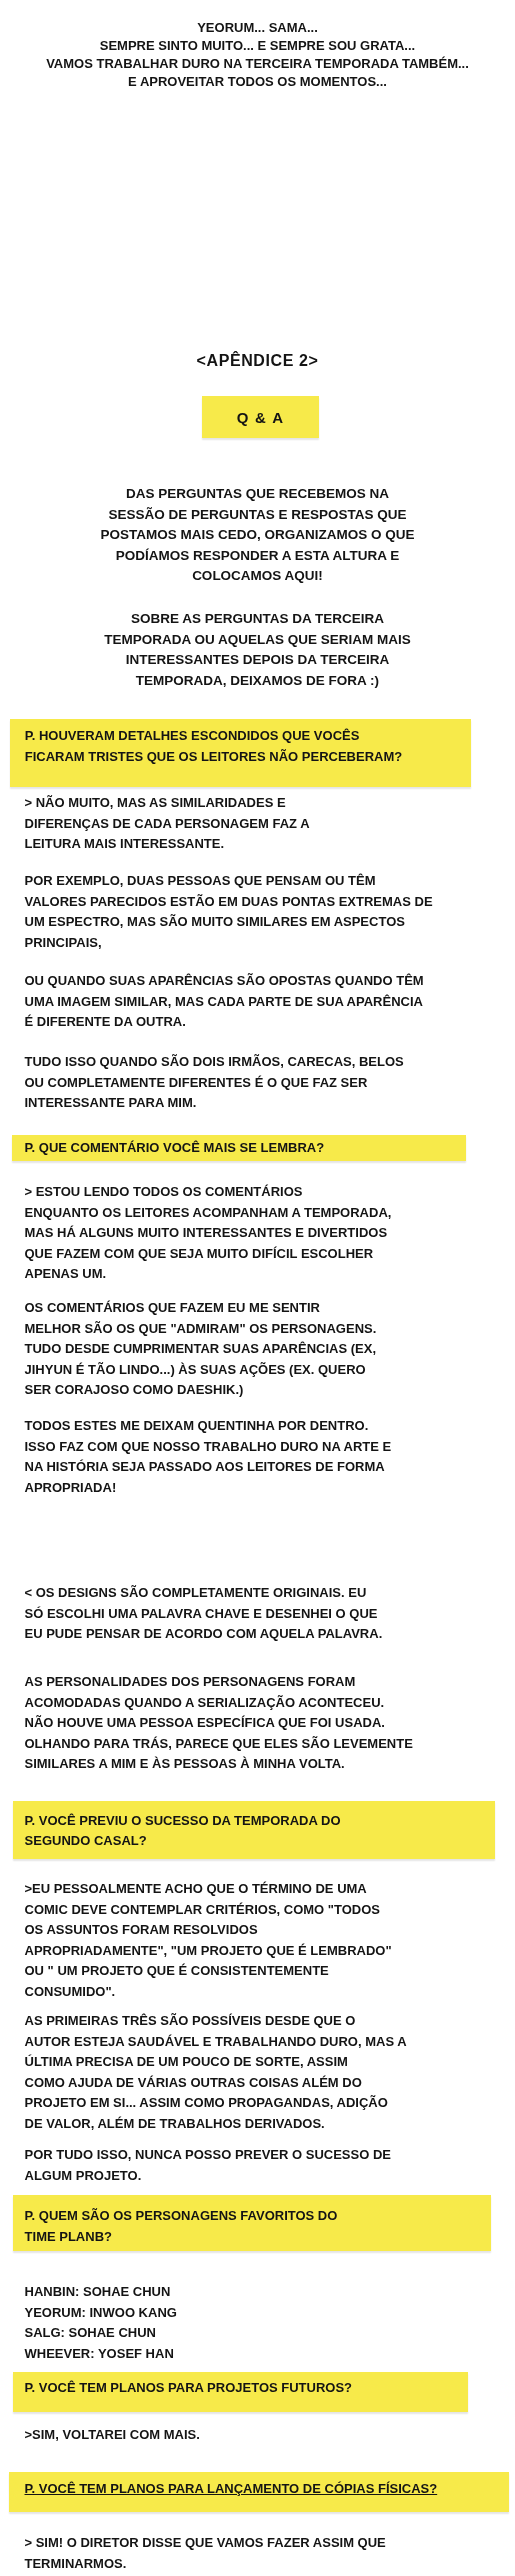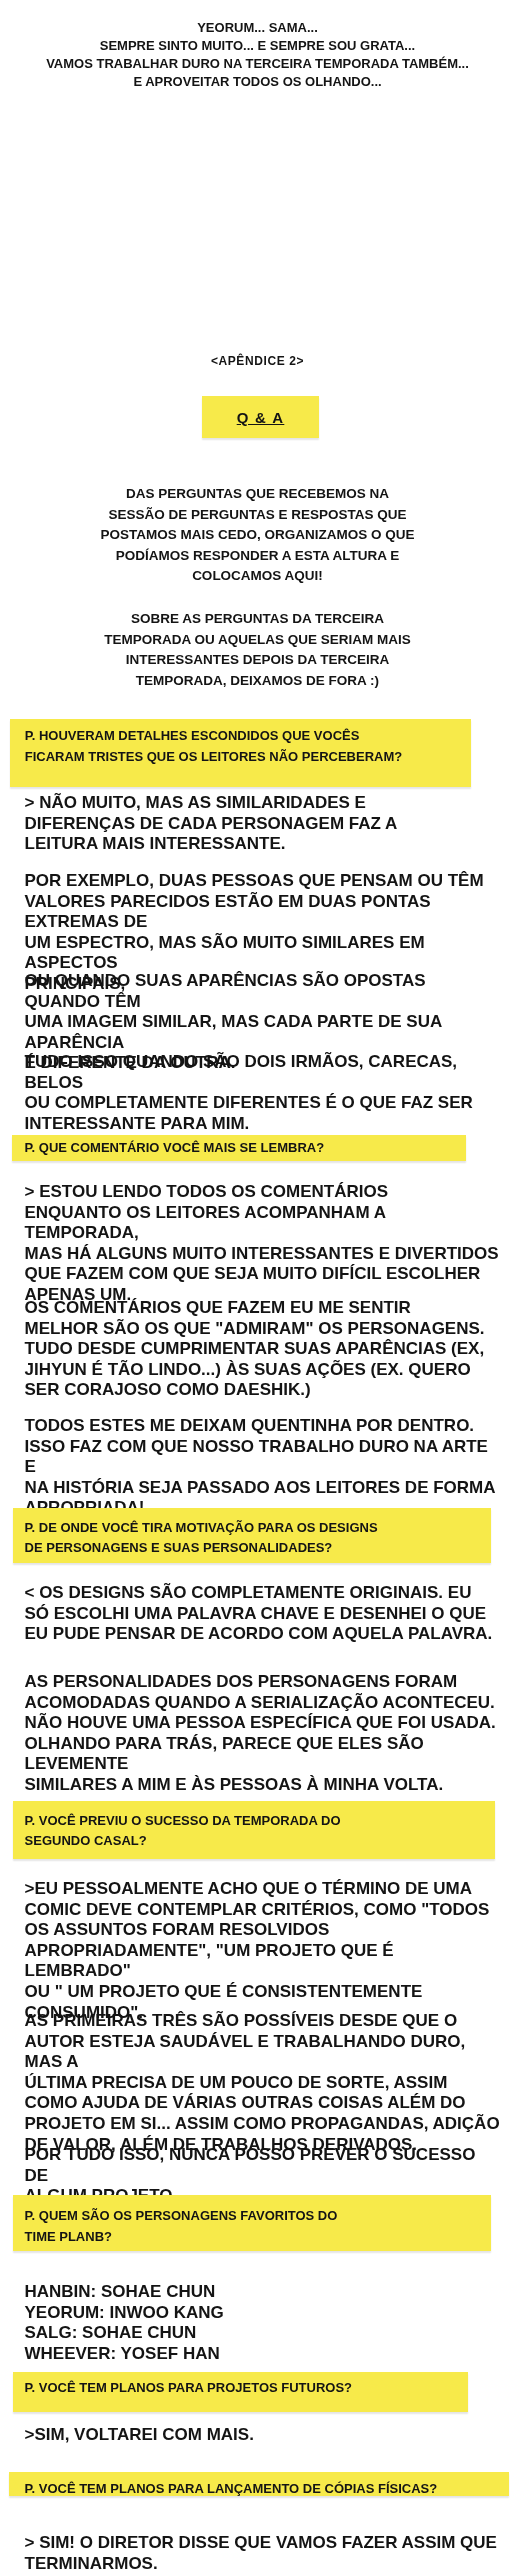--- a/index.html
+++ b/index.html
@@ -67,7 +67,7 @@
   <div class="abs center-block mono txt">YEORUM... SAMA...
 SEMPRE SINTO MUITO... E SEMPRE SOU GRATA...
 VAMOS TRABALHAR DURO NA TERCEIRA TEMPORADA TAMBÉM...
-E APROVEITAR TODOS OS OLHANDO...</div>
+E APROVEITAR TODOS OS MOMENTOS...</div>
 
   <div class="abs center-block apx-title txt">&lt;APÊNDICE 2&gt;</div>
 

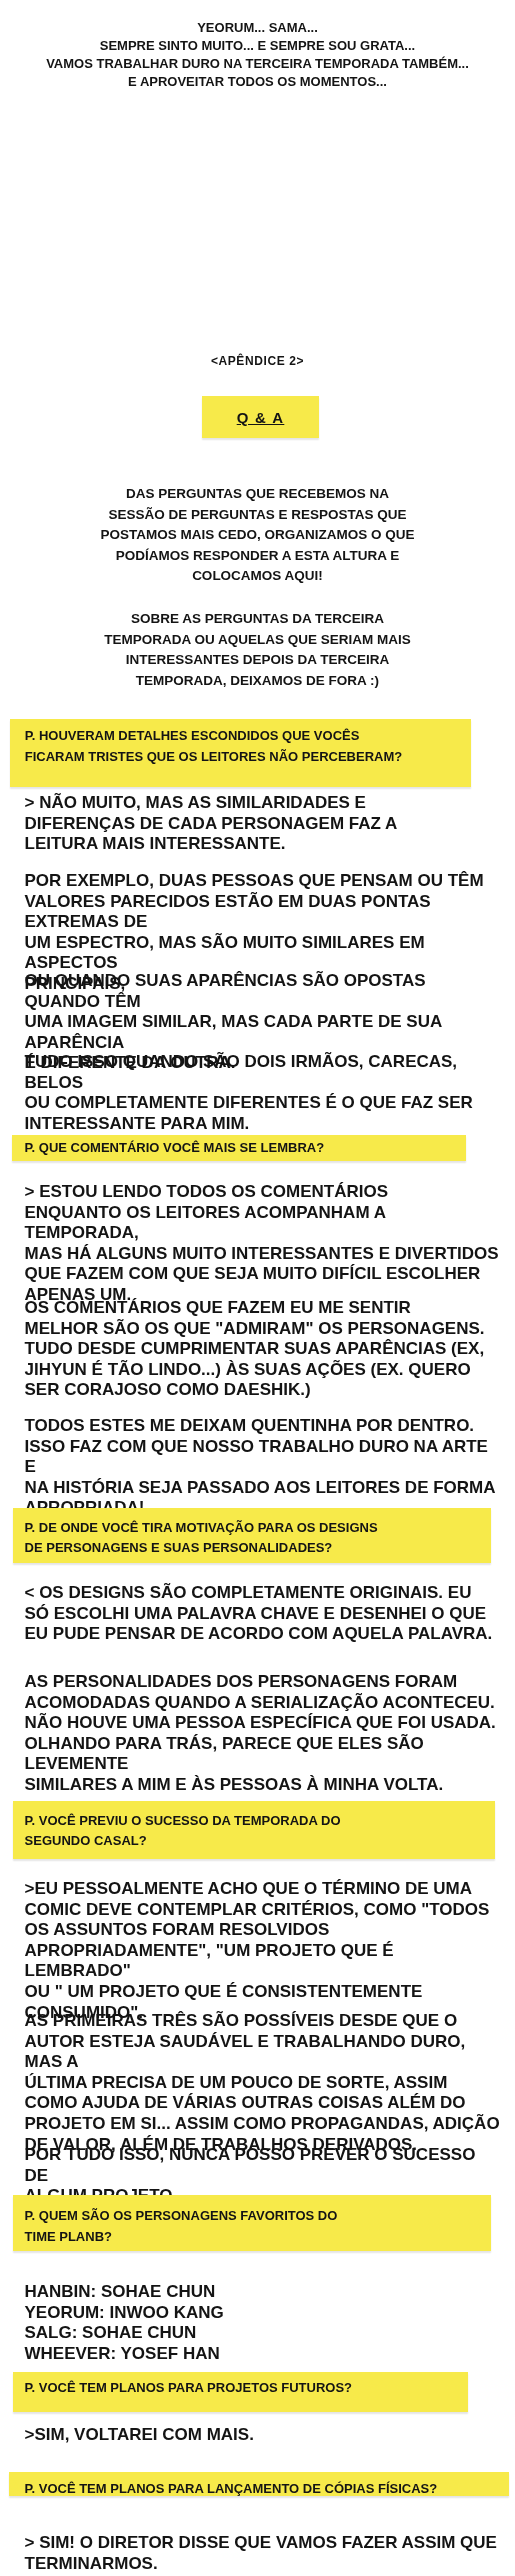--- a/index.html
+++ b/index.html
@@ -23,7 +23,7 @@
     text-align: center;
   }
   .mono       { top: 18.7px;  font-size: 13px; line-height: 18px; }
-  .apx-title  { top: 352px; font-size: 12px; line-height: 18px; letter-spacing: 0.6px; }
+  .apx-title  { top: 352px; font-size: 16px; line-height: 18px; letter-spacing: 0.6px; }
   .qa-badge {
     left: 202px; top: 396px; width: 117px; height: 42px;
     display: flex; align-items: center; justify-content: center;

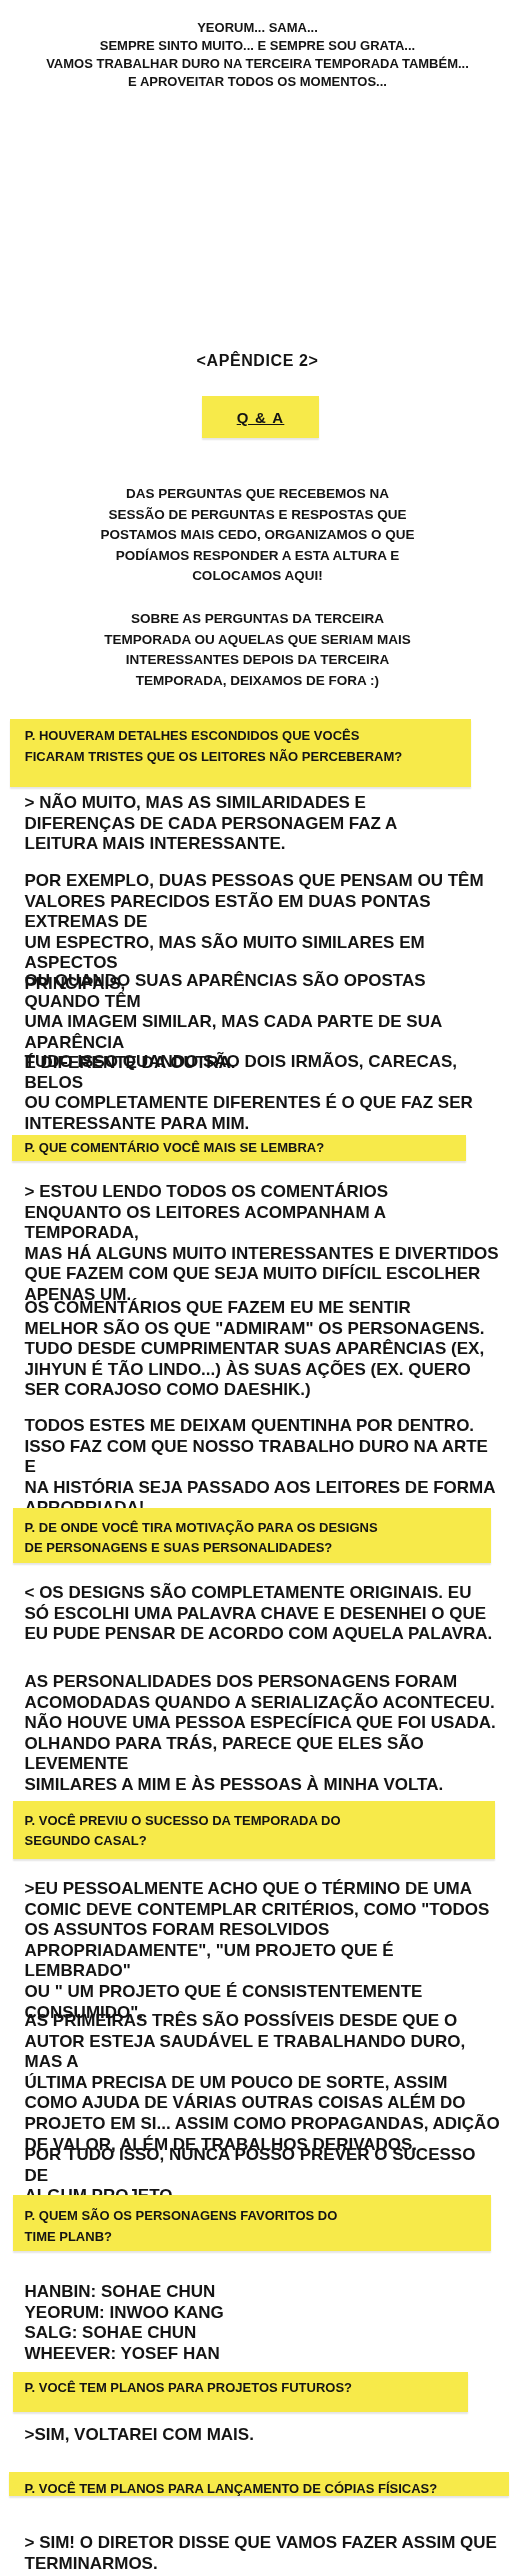--- a/index.html
+++ b/index.html
@@ -29,7 +29,6 @@
     display: flex; align-items: center; justify-content: center;
     font-size: 15px; letter-spacing: 1.3px;
     box-shadow: 0 1.9px 1.3px rgba(0,0,0,0.10);
-    text-decoration: underline;
   }
   .intro-p1 { top: 484px; font-size: 13.5px; line-height: 20.6px; }
   .intro-p2 { top: 609px; font-size: 13.5px; line-height: 20.6px; }

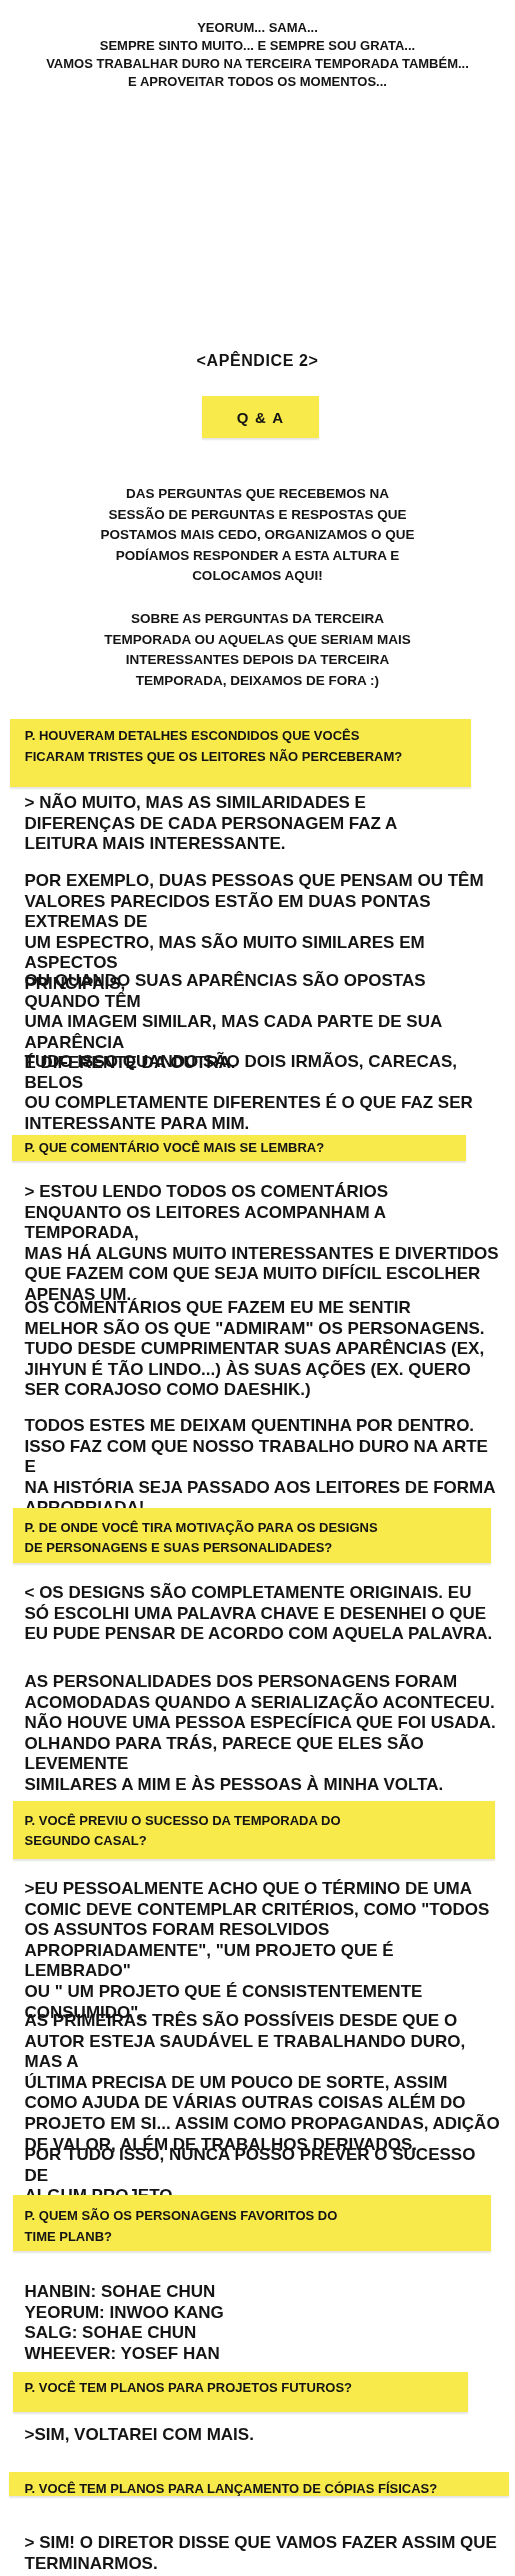--- a/index.html
+++ b/index.html
@@ -48,7 +48,7 @@
   .ans {
     position: absolute;
     left: 24.5px; width: 478px;
-    font-size: 17px; line-height: 20.6px;
+    font-size: 13px; line-height: 20.6px;
   }
   .a1p1 { top: 793px; } .a1p2 { top: 871px; } .a1p3 { top: 971px; } .a1p4 { top: 1052px; }
   .a2p1 { top: 1182px; } .a2p2 { top: 1298px; } .a2p3 { top: 1416px; }

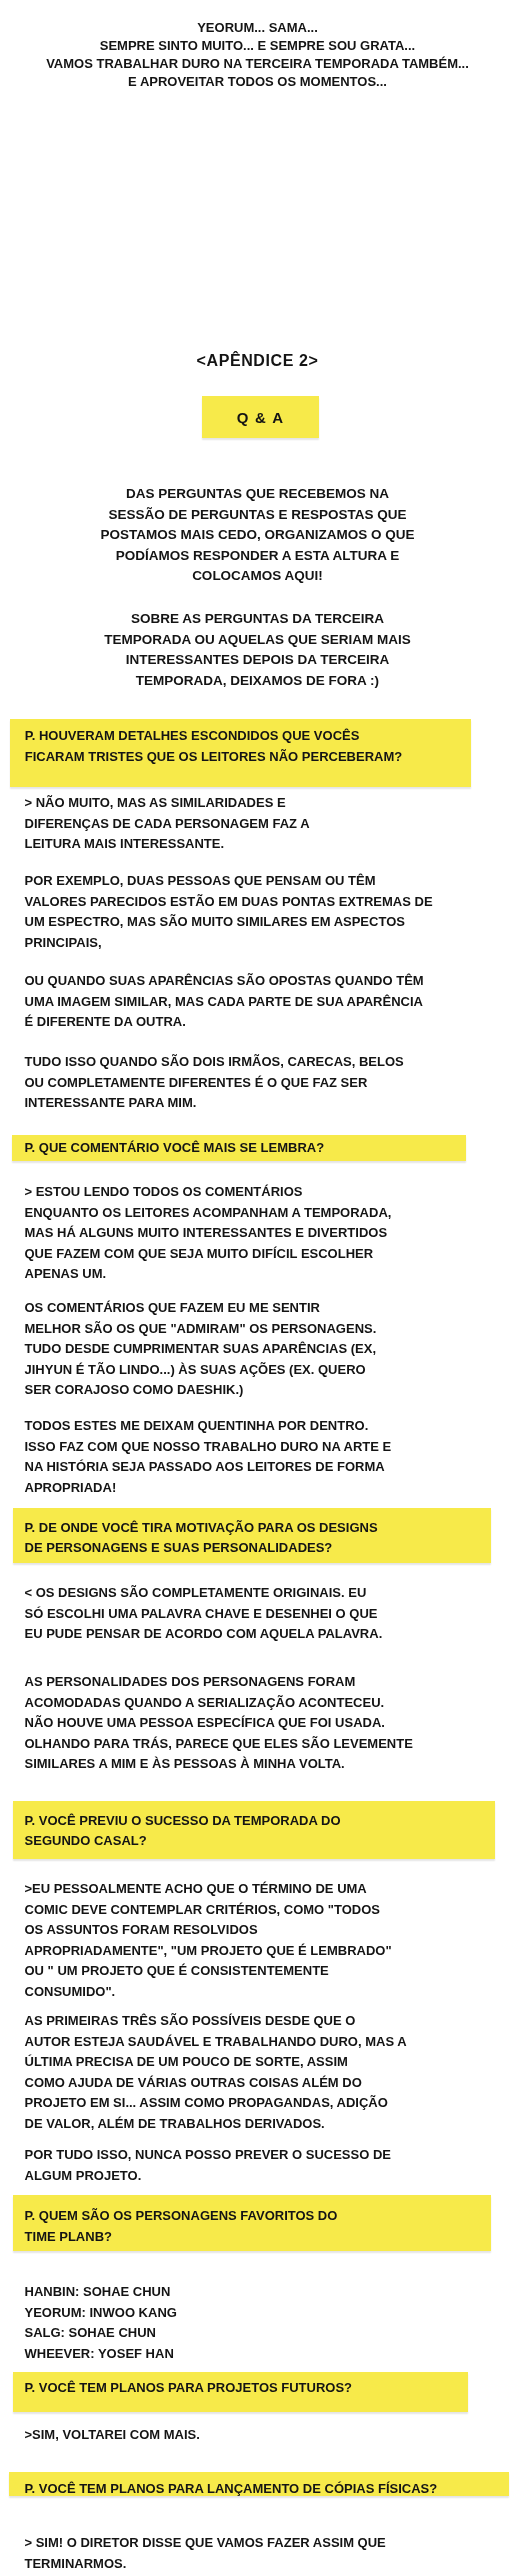--- a/index.html
+++ b/index.html
@@ -121,10 +121,6 @@
 NA HISTÓRIA SEJA PASSADO AOS LEITORES DE FORMA
 APROPRIADA!</div>
 
-  <div class="qbox q3 yellow">
-    <div class="txt">P. DE ONDE VOCÊ TIRA MOTIVAÇÃO PARA OS DESIGNS
-DE PERSONAGENS E SUAS PERSONALIDADES?</div>
-  </div>
   <div class="ans a3p1 txt">&lt; OS DESIGNS SÃO COMPLETAMENTE ORIGINAIS. EU
 SÓ ESCOLHI UMA PALAVRA CHAVE E DESENHEI O QUE
 EU PUDE PENSAR DE ACORDO COM AQUELA PALAVRA.</div>

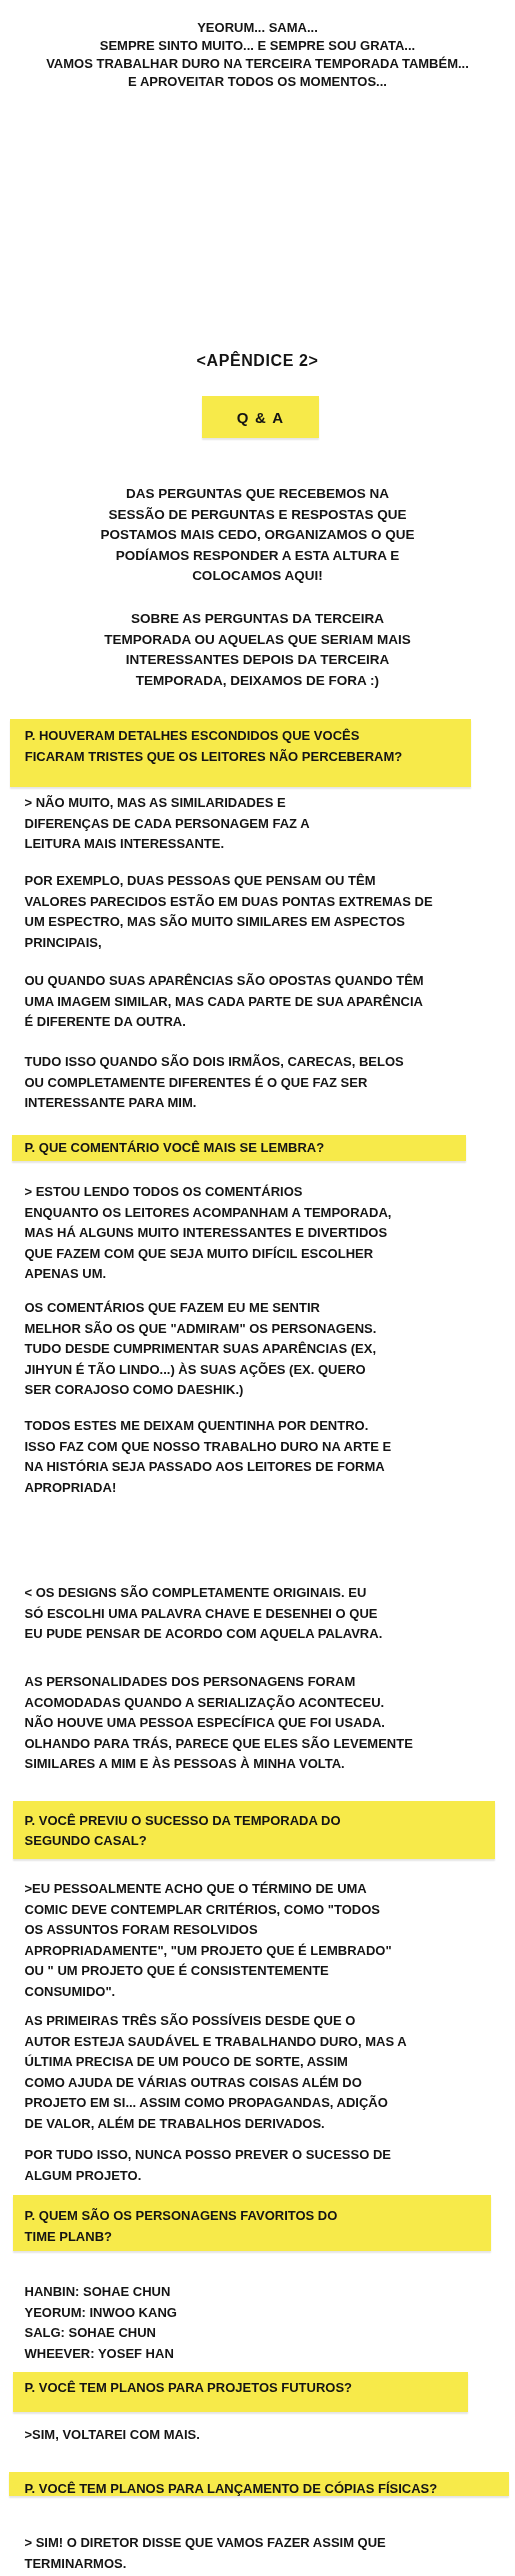--- a/index.html
+++ b/index.html
@@ -44,7 +44,7 @@
   .q4 { left: 13px; top: 1801px; width: 482px; height: 58px; padding: 9.7px 3.9px 0 11.6px; }
   .q5 { left: 13px; top: 2195px; width: 478px; height: 56px; padding: 11px 3.9px 0 11.6px; }
   .q6 { left: 13px; top: 2372px; width: 455px; height: 40px; padding: 6.4px 3.9px 0 11.6px; }
-  .q7 { left: 9px; top: 2472px; width: 500px; height: 24px; padding: 7px 3.9px 0 15.5px; }
+  .q7 { left: 9px; top: 2472px; width: 500px; height: 40px; padding: 7px 3.9px 0 15.5px; text-decoration: underline; }
   .ans {
     position: absolute;
     left: 24.5px; width: 478px;

